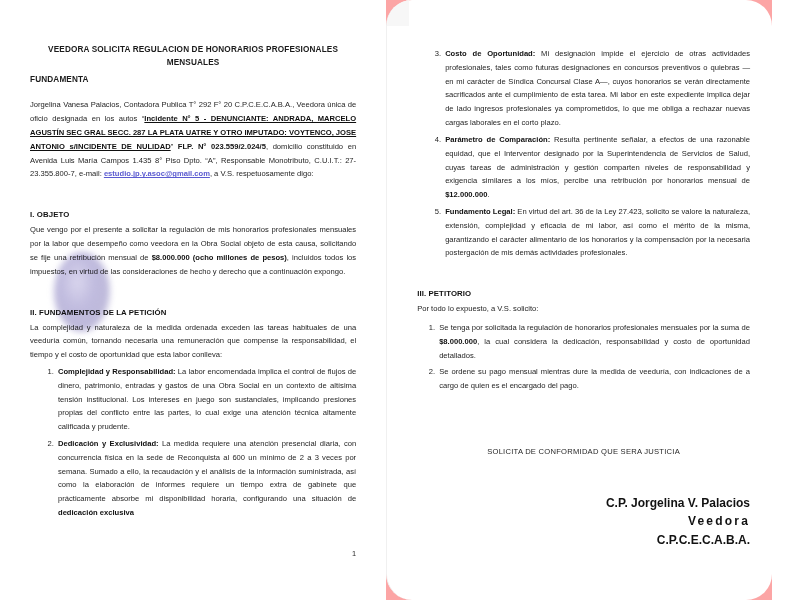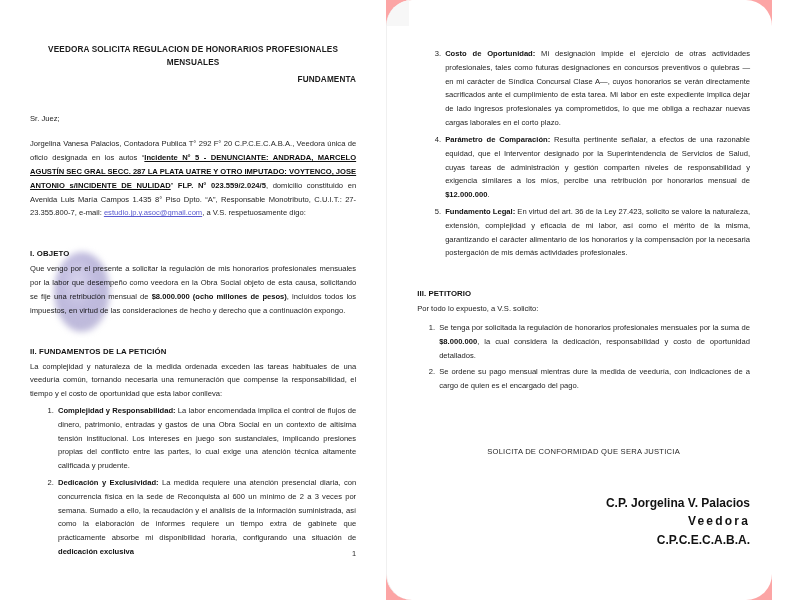--- a/index.html
+++ b/index.html
@@ -60,7 +60,7 @@
     color: #1b1b1b;
   }
   .doc-subtitle {
-    text-align: right;
+    text-align: left;
     font-size: 8.2px;
     font-weight: bold;
     letter-spacing: 0.15px;

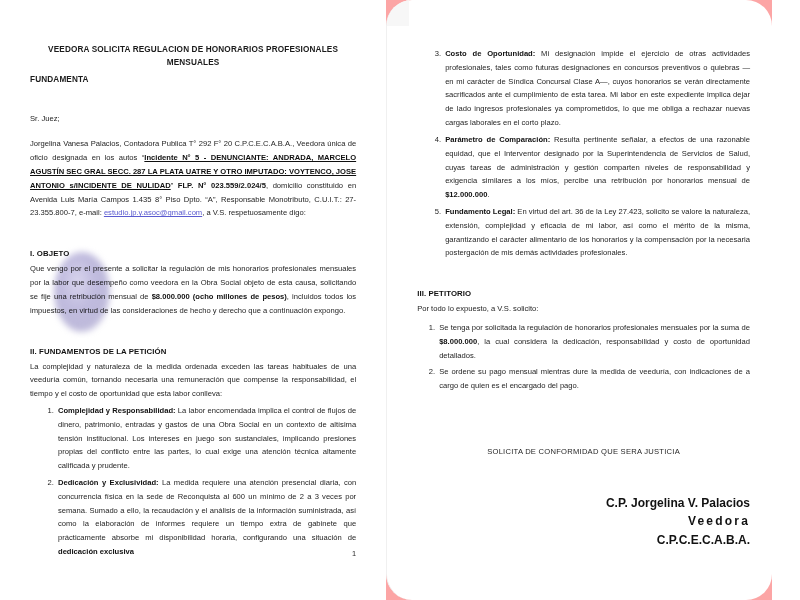--- a/index.html
+++ b/index.html
@@ -179,7 +179,6 @@
     <div class="doc-title">VEEDORA SOLICITA REGULACION DE HONORARIOS PROFESIONALES MENSUALES</div>
     <div class="doc-subtitle">FUNDAMENTA</div>
 
-    <div class="salutation">Sr. Juez;</div>
 
     <p class="body"><span>Jorgelina Vanesa Palacios, Contadora Publica T° 292 F° 20 C.P.C.E.C.A.B.A., Veedora única de oficio designada en los autos “</span><span class="u-bold">Incidente N° 5 - DENUNCIANTE: ANDRADA, MARCELO AGUSTÍN SEC GRAL SECC. 287 LA PLATA UATRE Y OTRO IMPUTADO: VOYTENCO, JOSE ANTONIO s/INCIDENTE DE NULIDAD</span><span>” </span><strong>FLP. N° 023.559/2.024/5</strong><span>, domicilio constituido en Avenida Luis María Campos 1.435 8° Piso Dpto. “A”, Responsable Monotributo, C.U.I.T.: 27-23.355.800-7, e-mail: </span><a class="mail-link" href="#">estudio.jp.y.asoc@gmail.com</a><span>, a V.S. respetuosamente digo:</span></p>
 

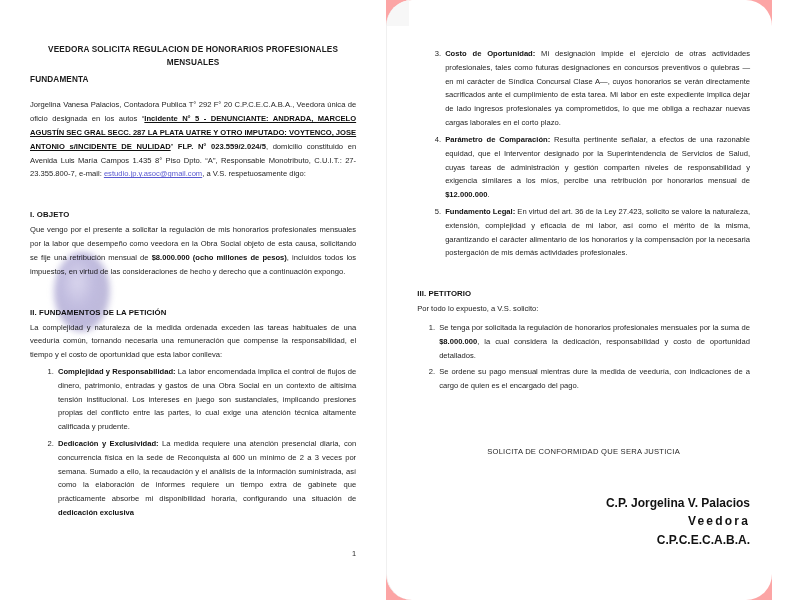--- a/index.html
+++ b/index.html
@@ -103,6 +103,7 @@
     color: #5a5ad0;
     text-decoration: underline;
     font-size: 7.6px;
+    font-weight: bold;
   }
   ol.num-list {
     margin: 3px 0 0 0;

